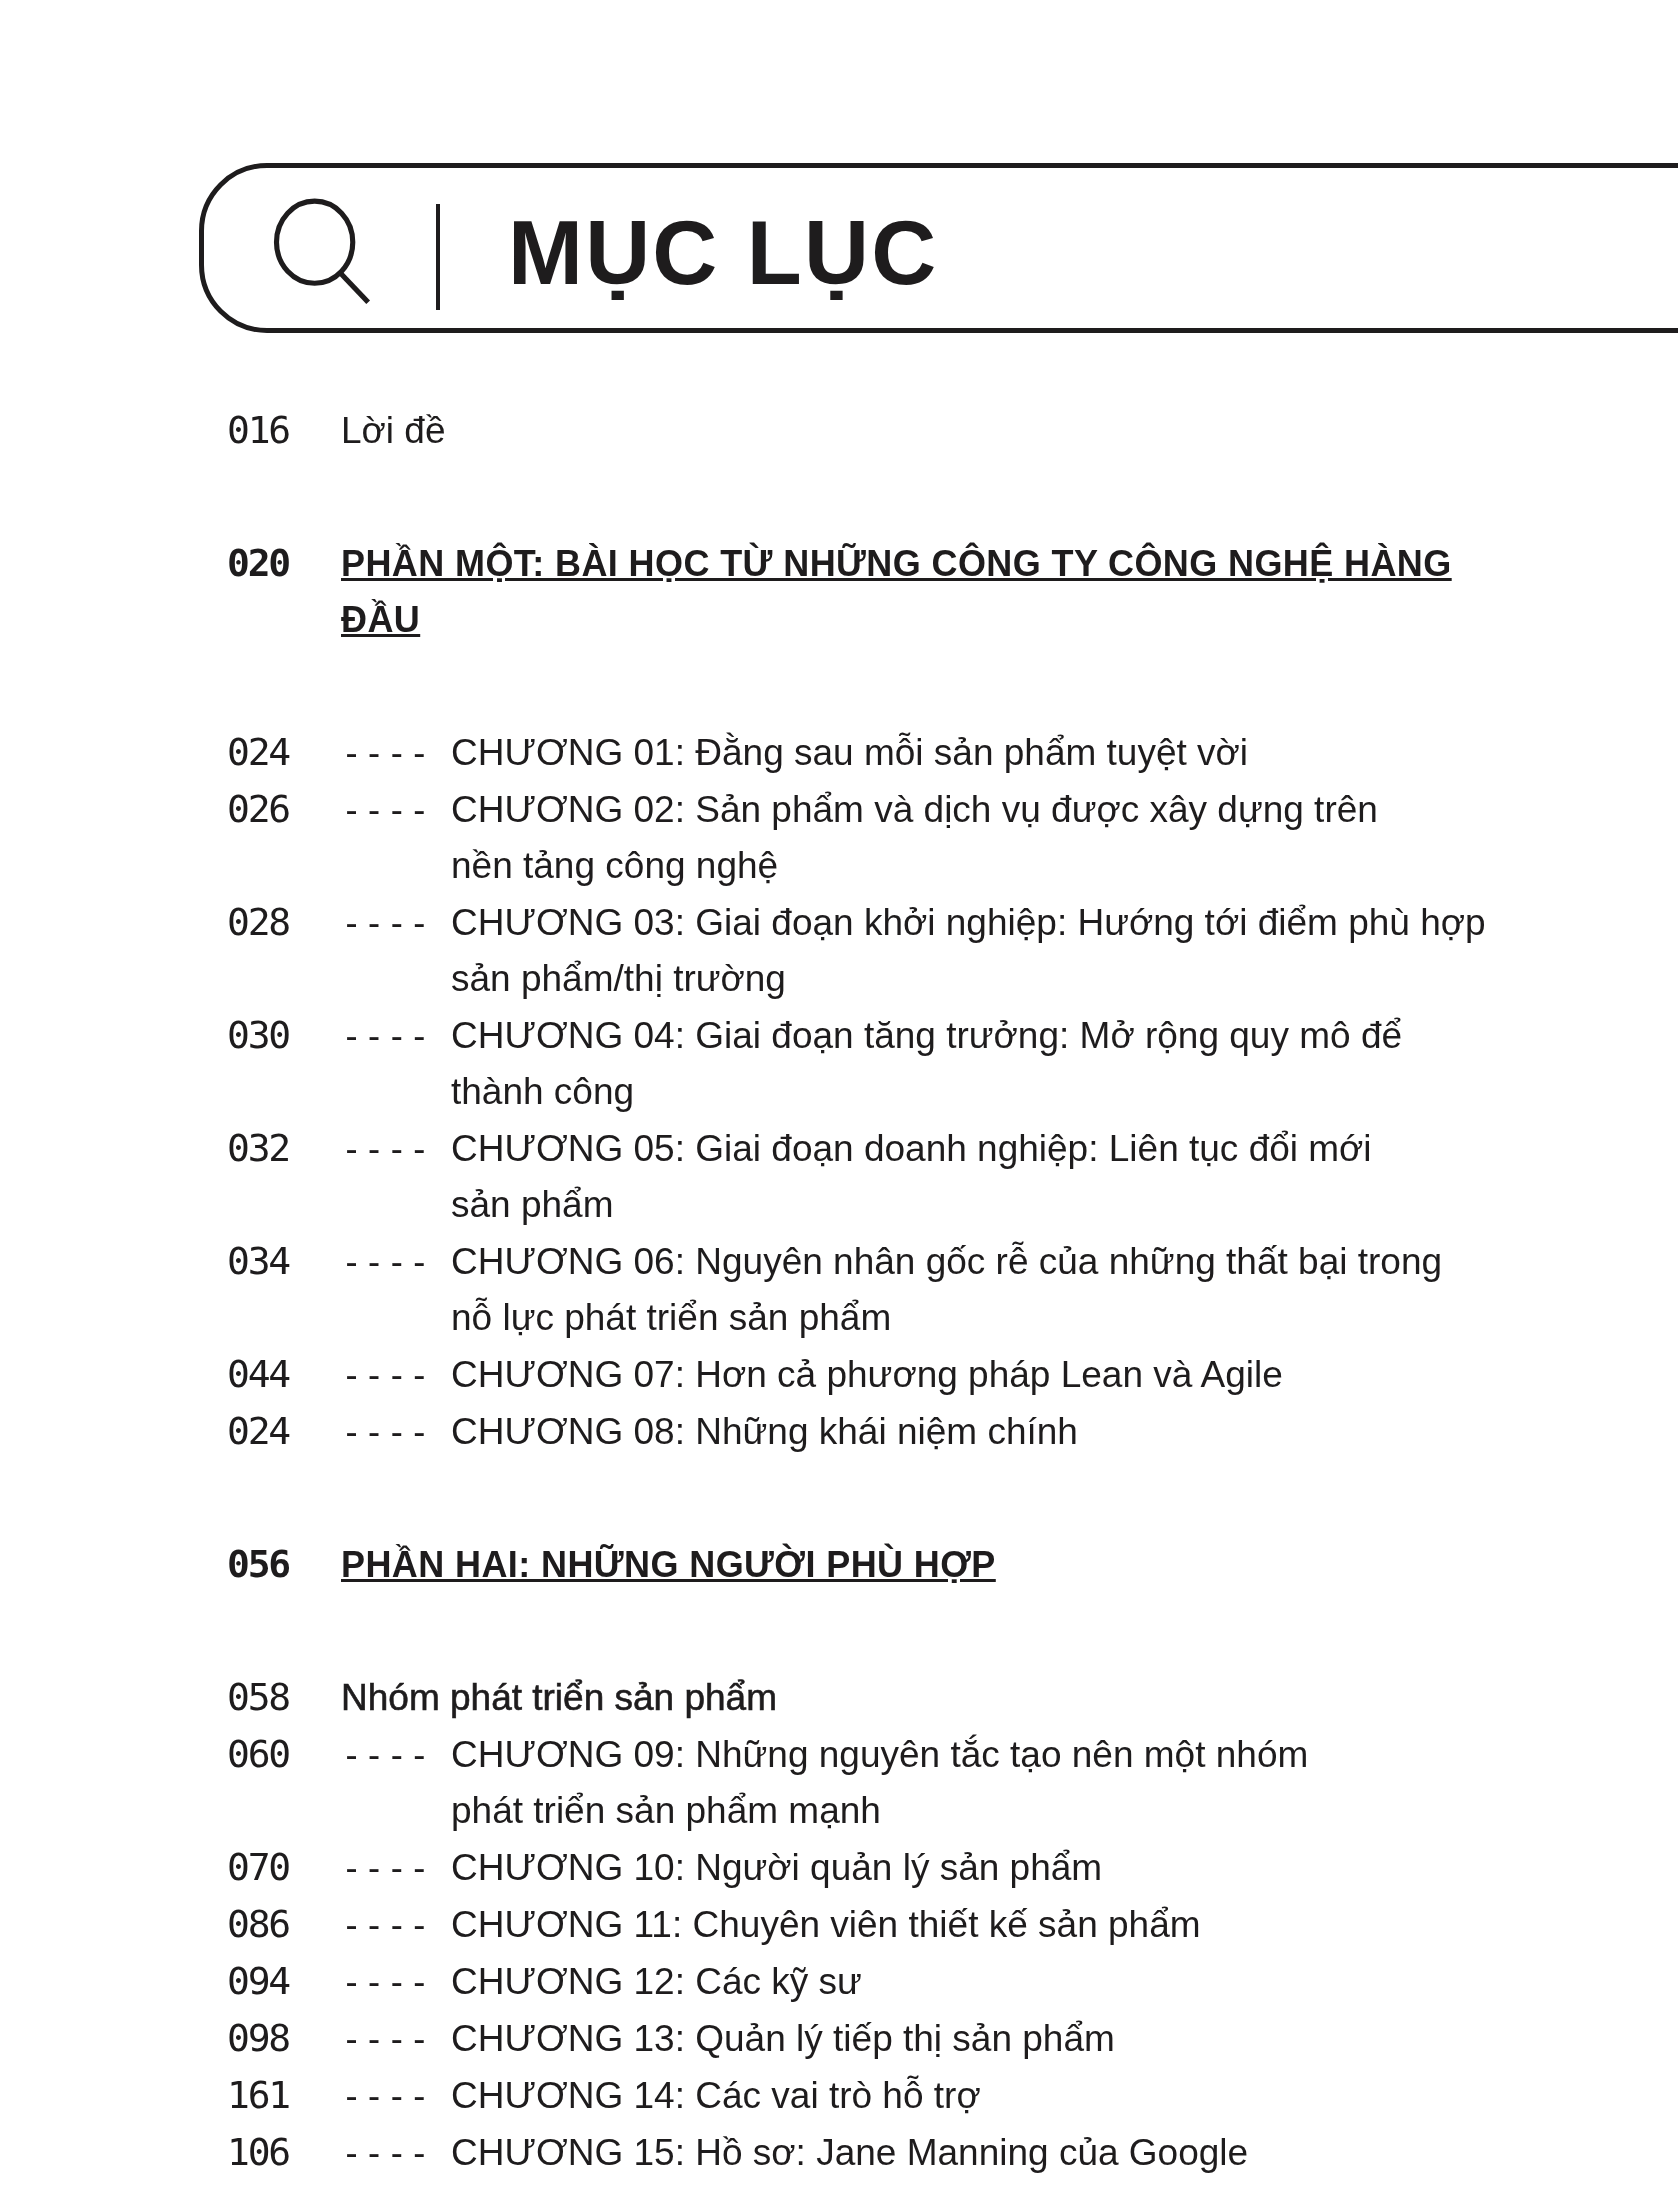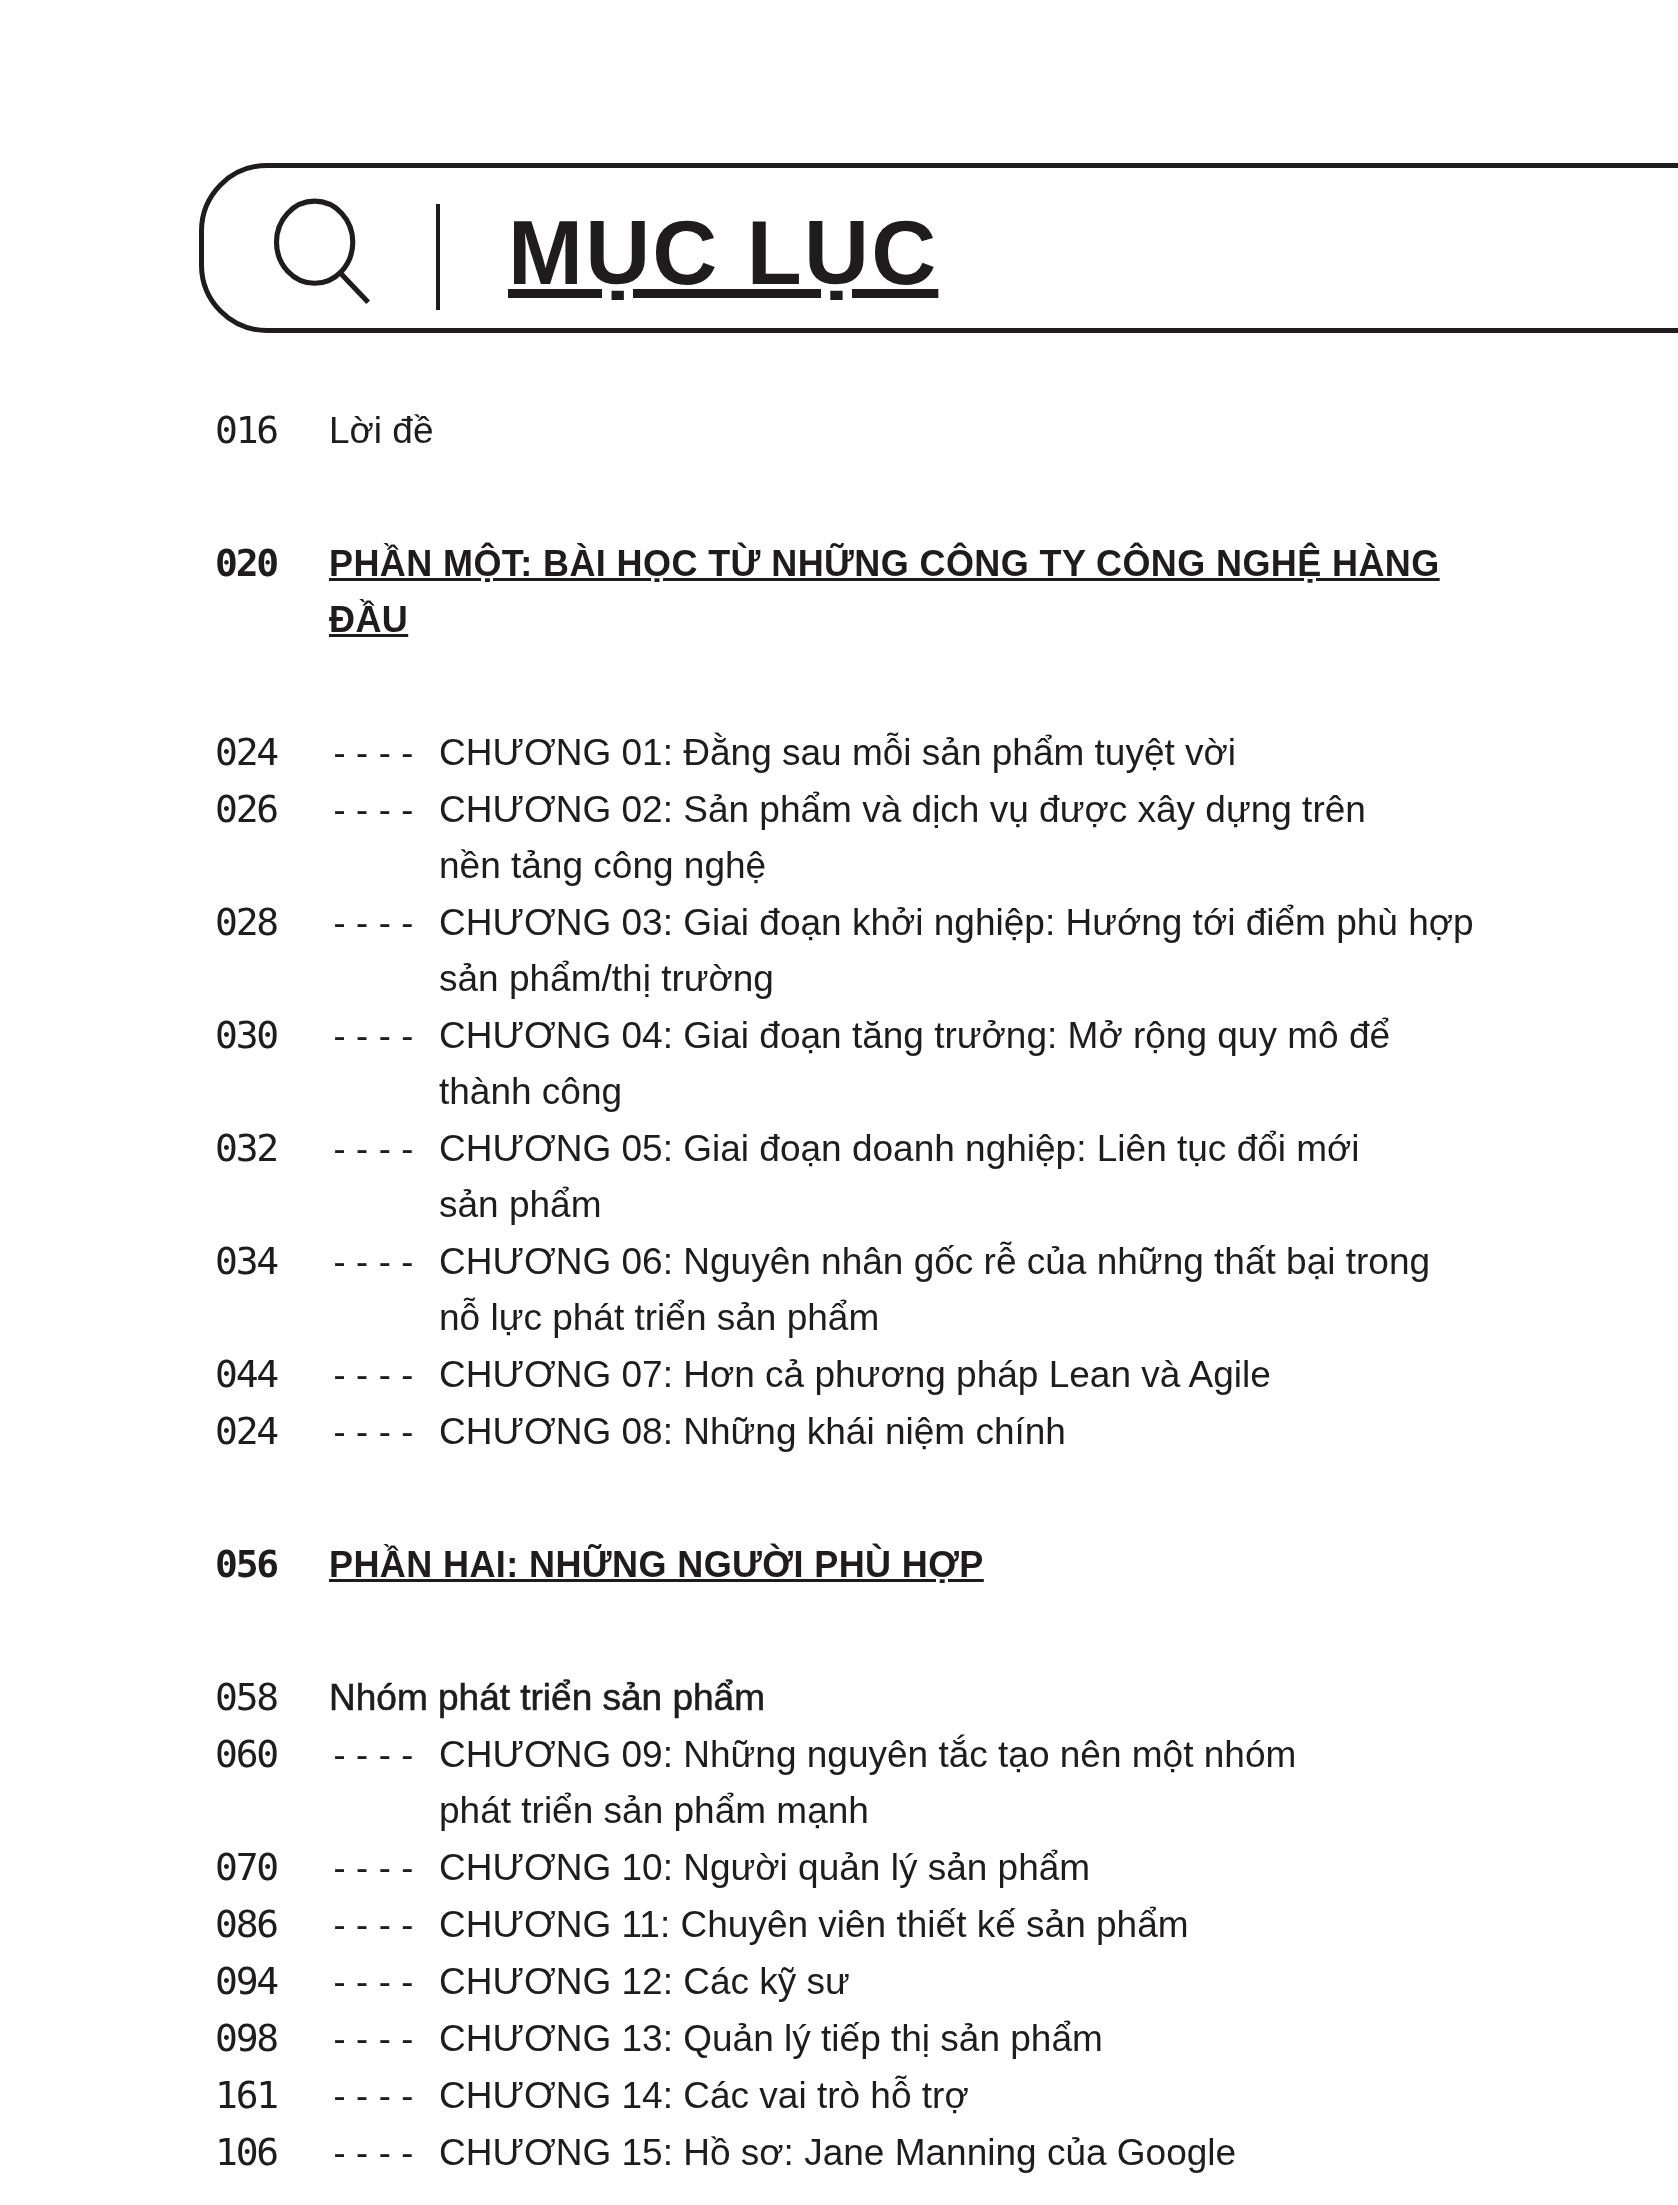--- a/index.html
+++ b/index.html
@@ -47,7 +47,6 @@
     line-height: 1;
     letter-spacing: 2.2px;
     white-space: nowrap;
-    text-decoration: underline;
   }
 
   

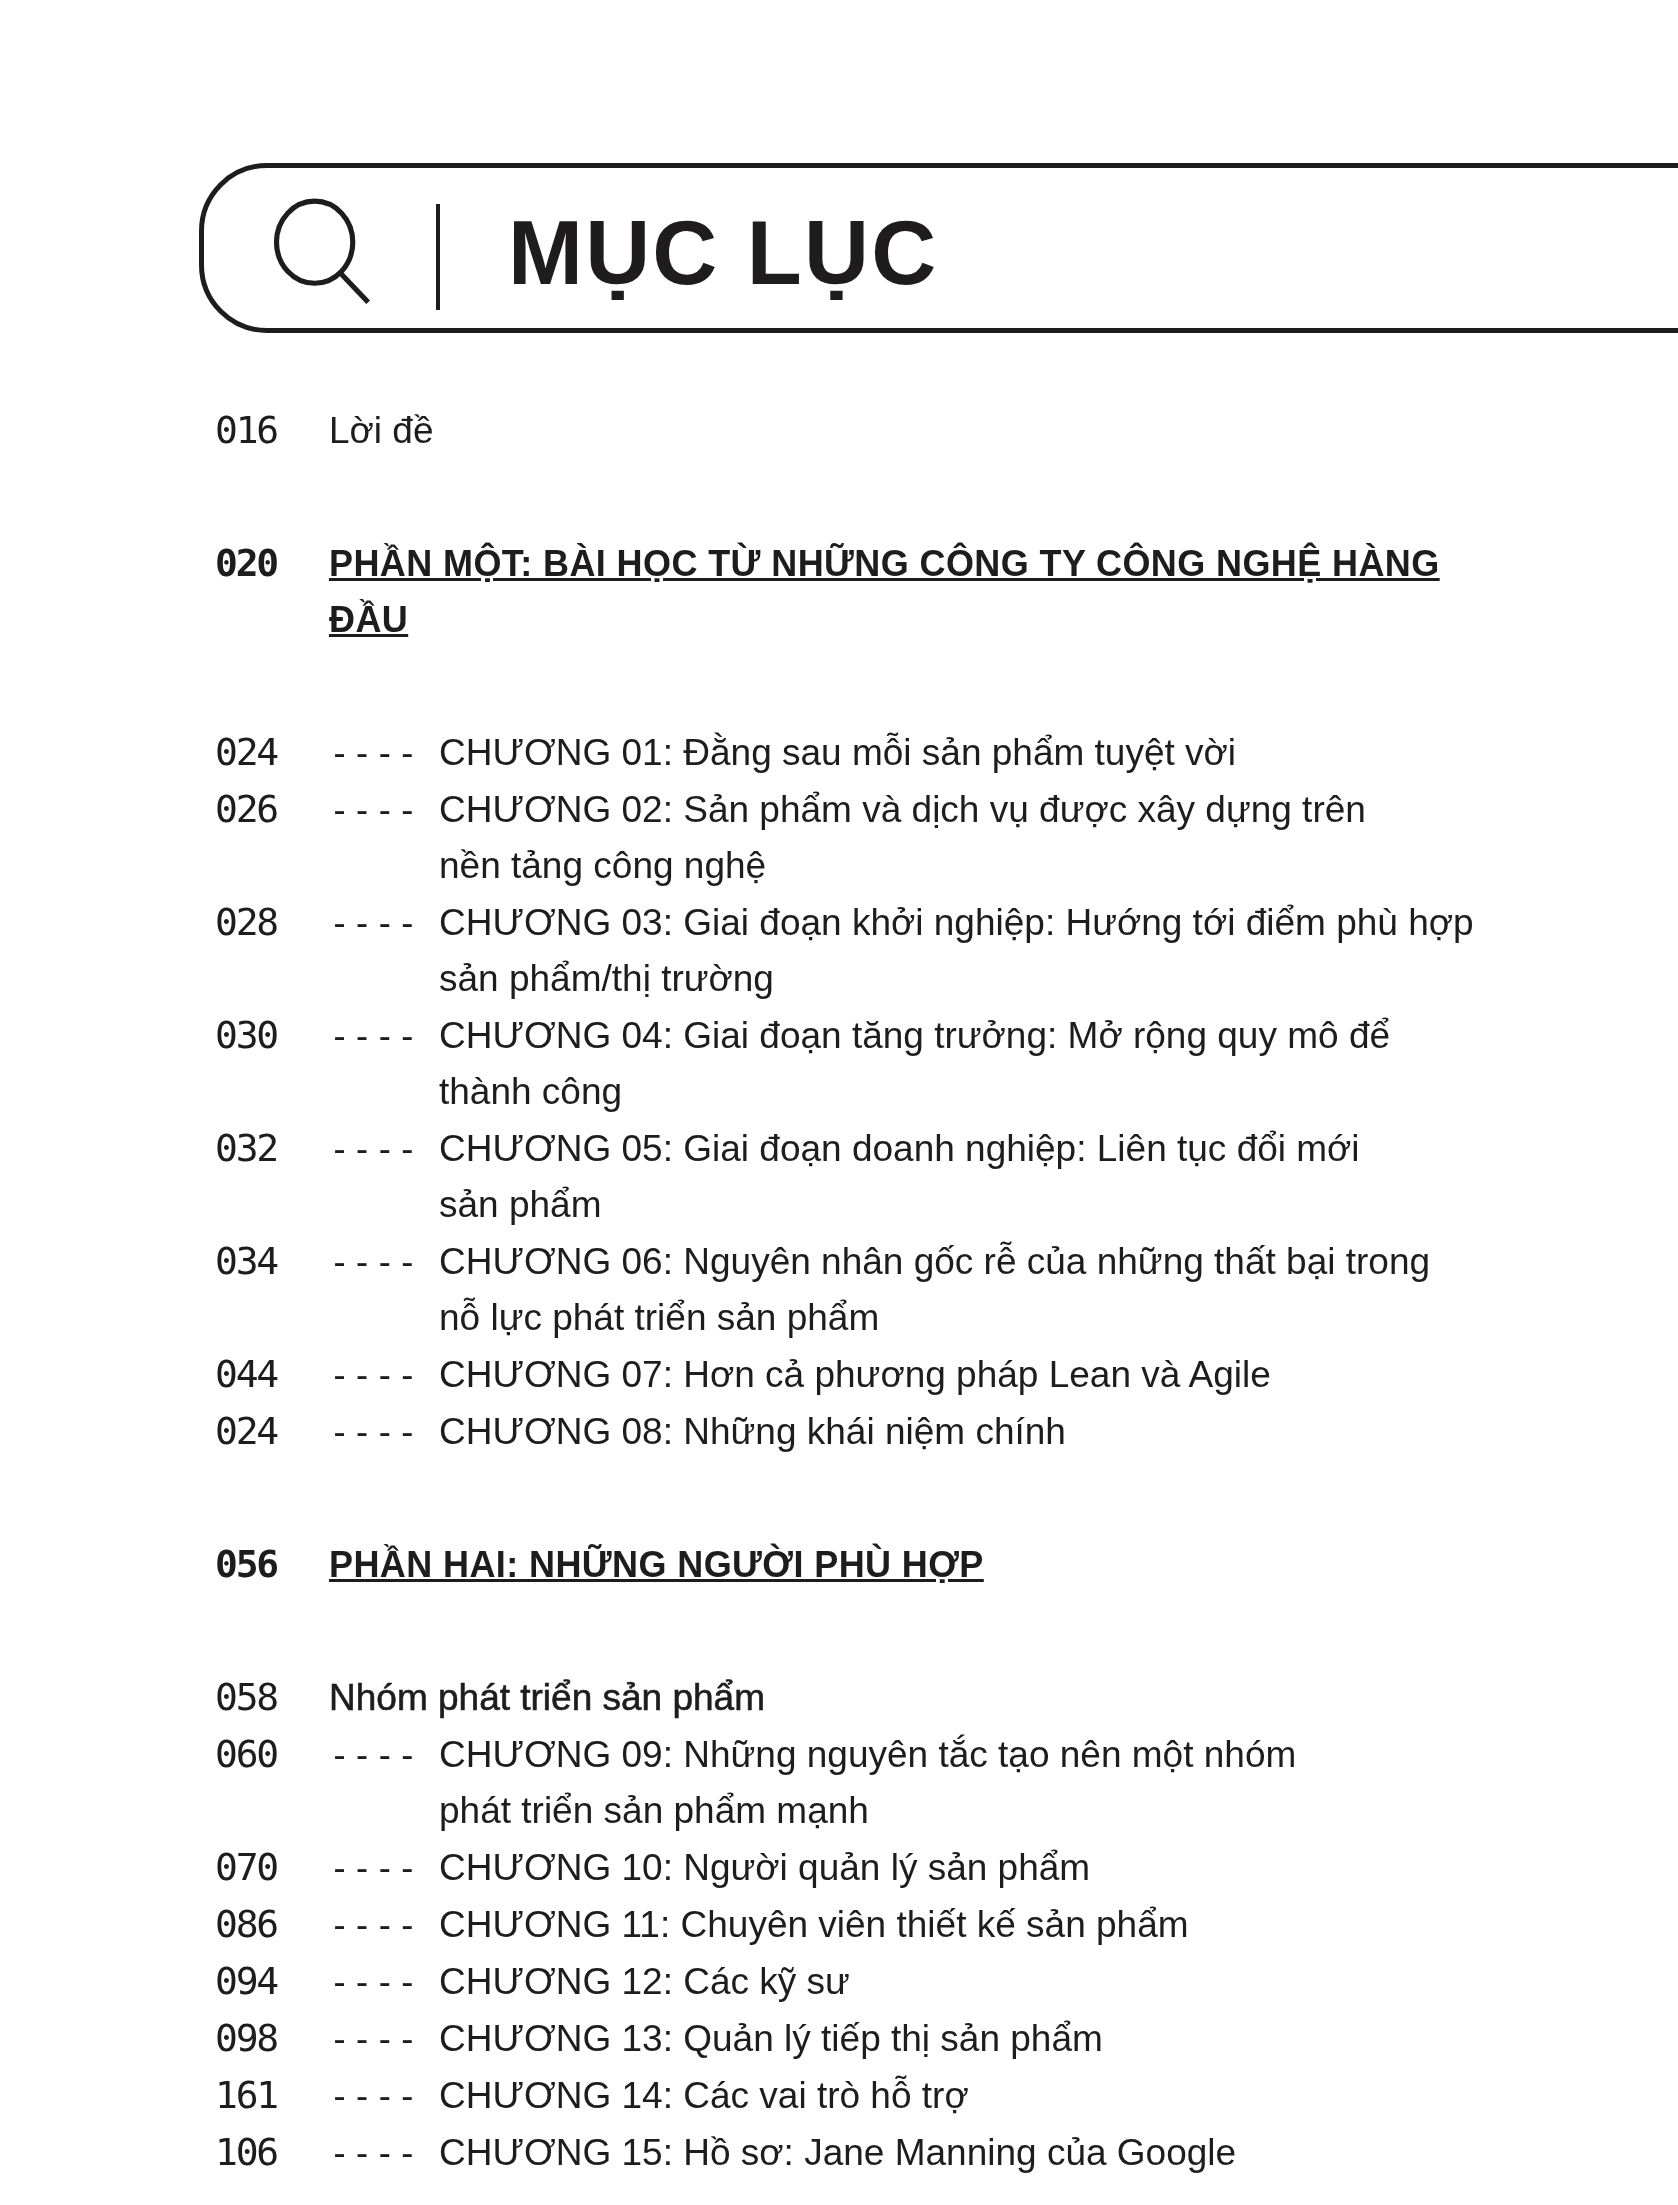--- a/index.html
+++ b/index.html
@@ -52,7 +52,7 @@
   
   .toc {
     position: absolute;
-    left: 215px;
+    left: 227px;
     top: 402px;
     width: 1369px;
   }

